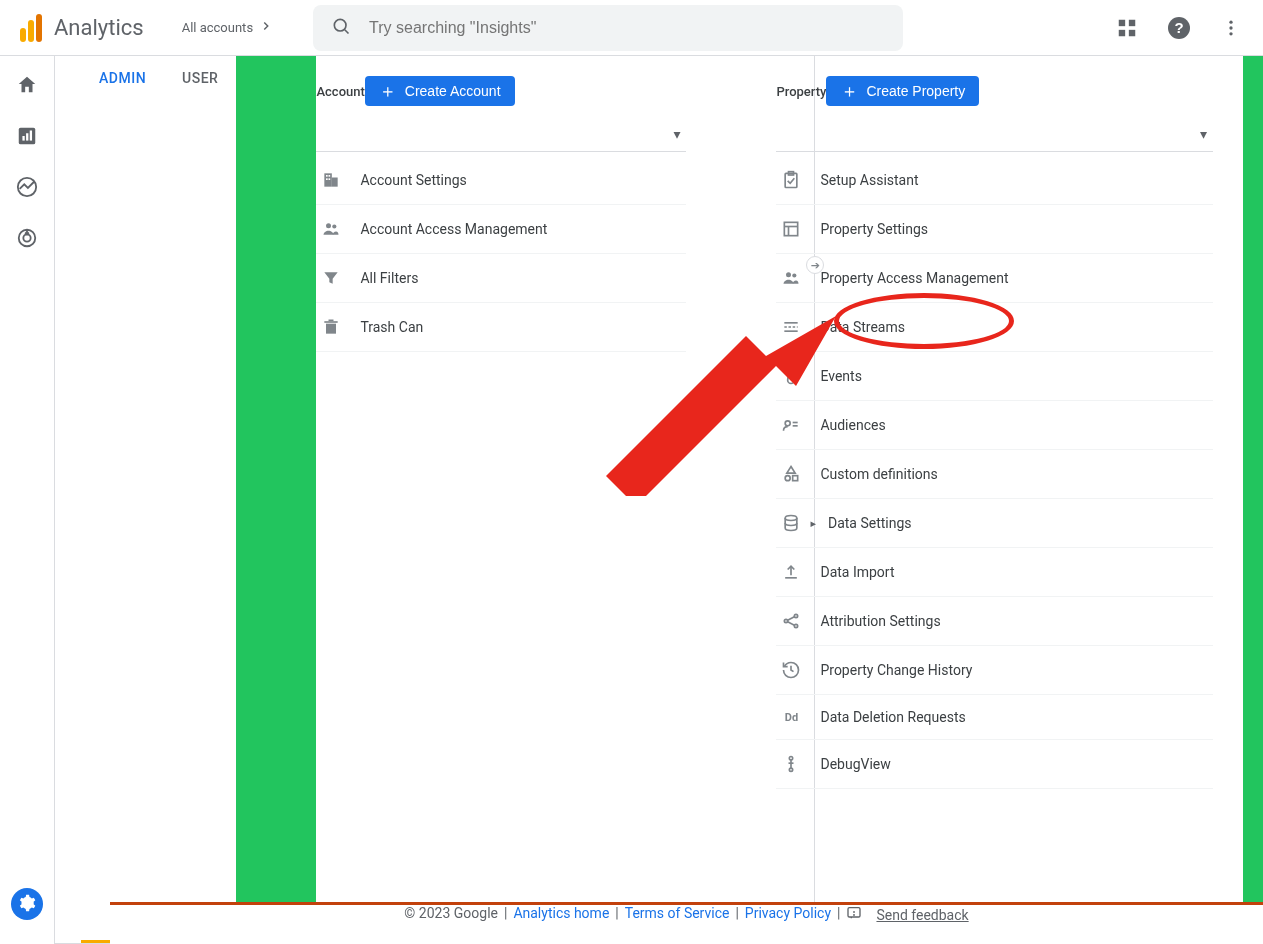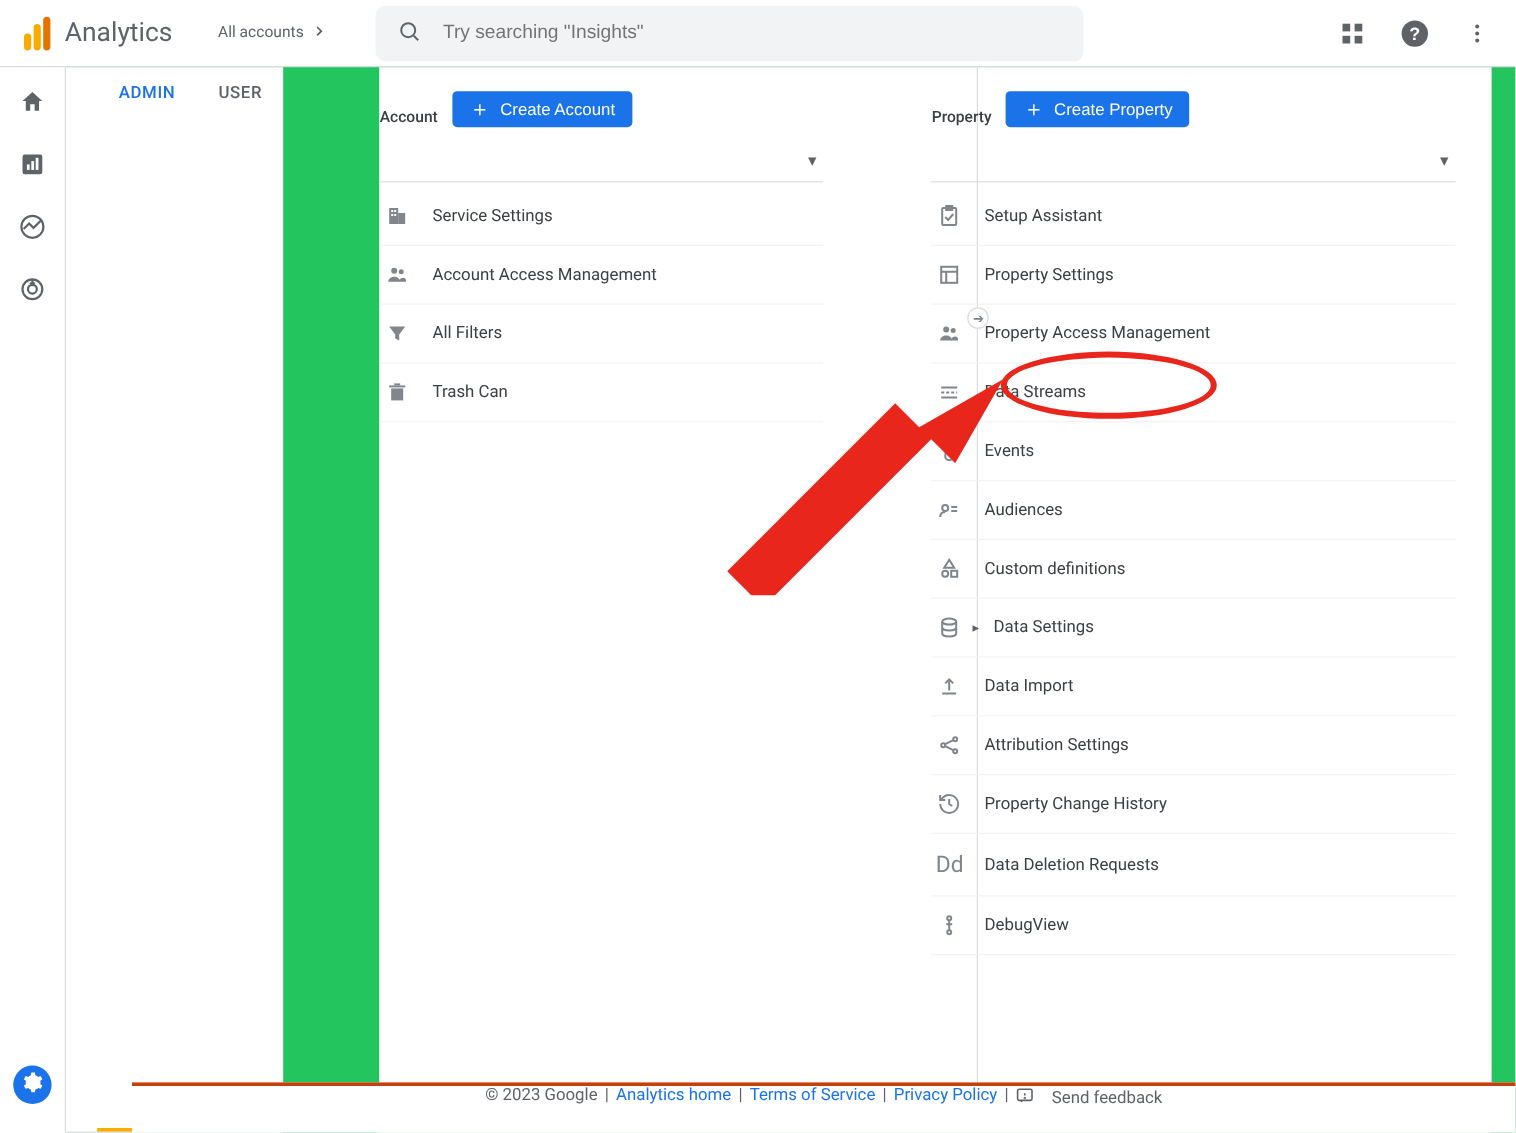--- a/index.html
+++ b/index.html
@@ -40,7 +40,7 @@
   .divider { width:1px; background:#dadce0; position:absolute; left:498px; top:0; bottom:0; }
   .collapse-handle { position:absolute; left:490px; top:200px; width:18px; height:18px; border-radius:50%; background:#fff; border:1px solid #dadce0; display:flex; align-items:center; justify-content:center; color:#80868b; font-size:11px; }
 
-  .col-head { display:flex; align-items:flex-end; gap:12px; margin-bottom: 10px; }
+  .col-head { display:flex; align-items:center; margin-bottom: 10px; }
   .col-head-label { font-size: 13px; font-weight:500; color:#3c4043; }
   .create-btn { background:#1a73e8; color:#fff; font-size:14px; font-weight:500; border:none; border-radius:4px; padding: 7px 14px; display:inline-flex; align-items:center; gap:8px; cursor:pointer; }
   .create-btn .plus { font-size:18px; line-height:14px; }

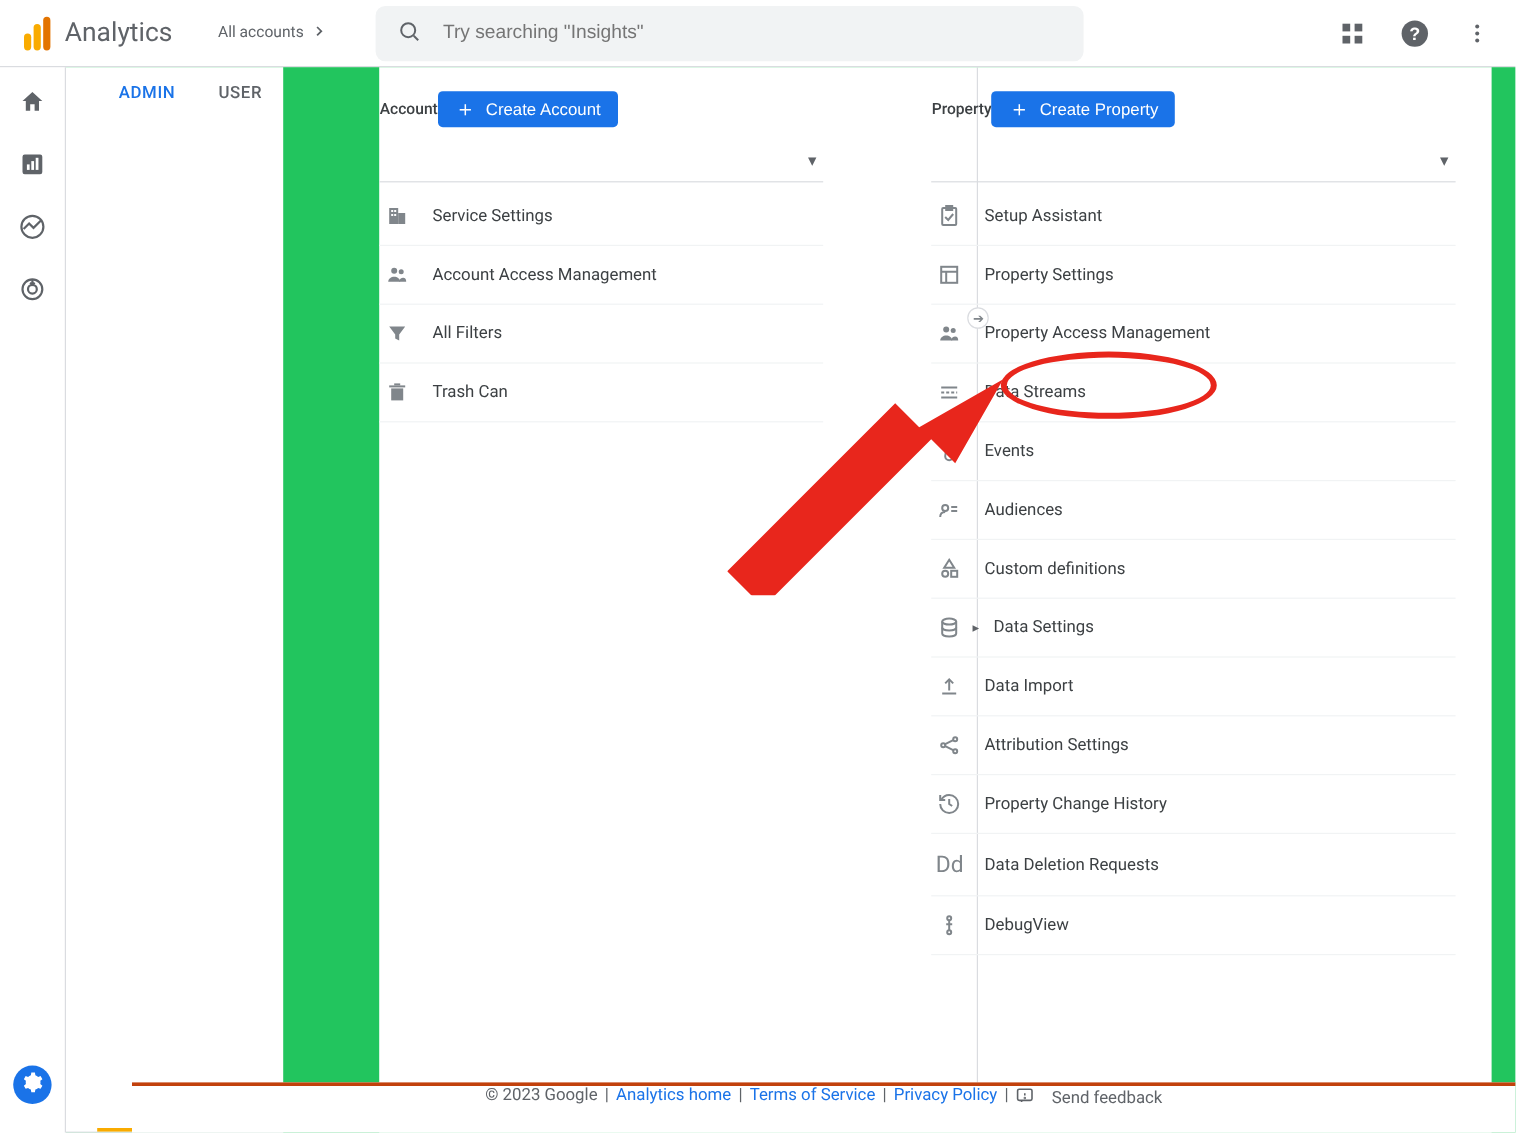--- a/index.html
+++ b/index.html
@@ -188,7 +188,7 @@
                   <rect x="9" y="10" width="2" height="2" fill="#fff"></rect>
                 </svg>
               </span>
-            <span>Service Settings</span>
+            <span>Account Settings</span>
           </li>
           <li class="menu-item">
             <span class="mi-icon">

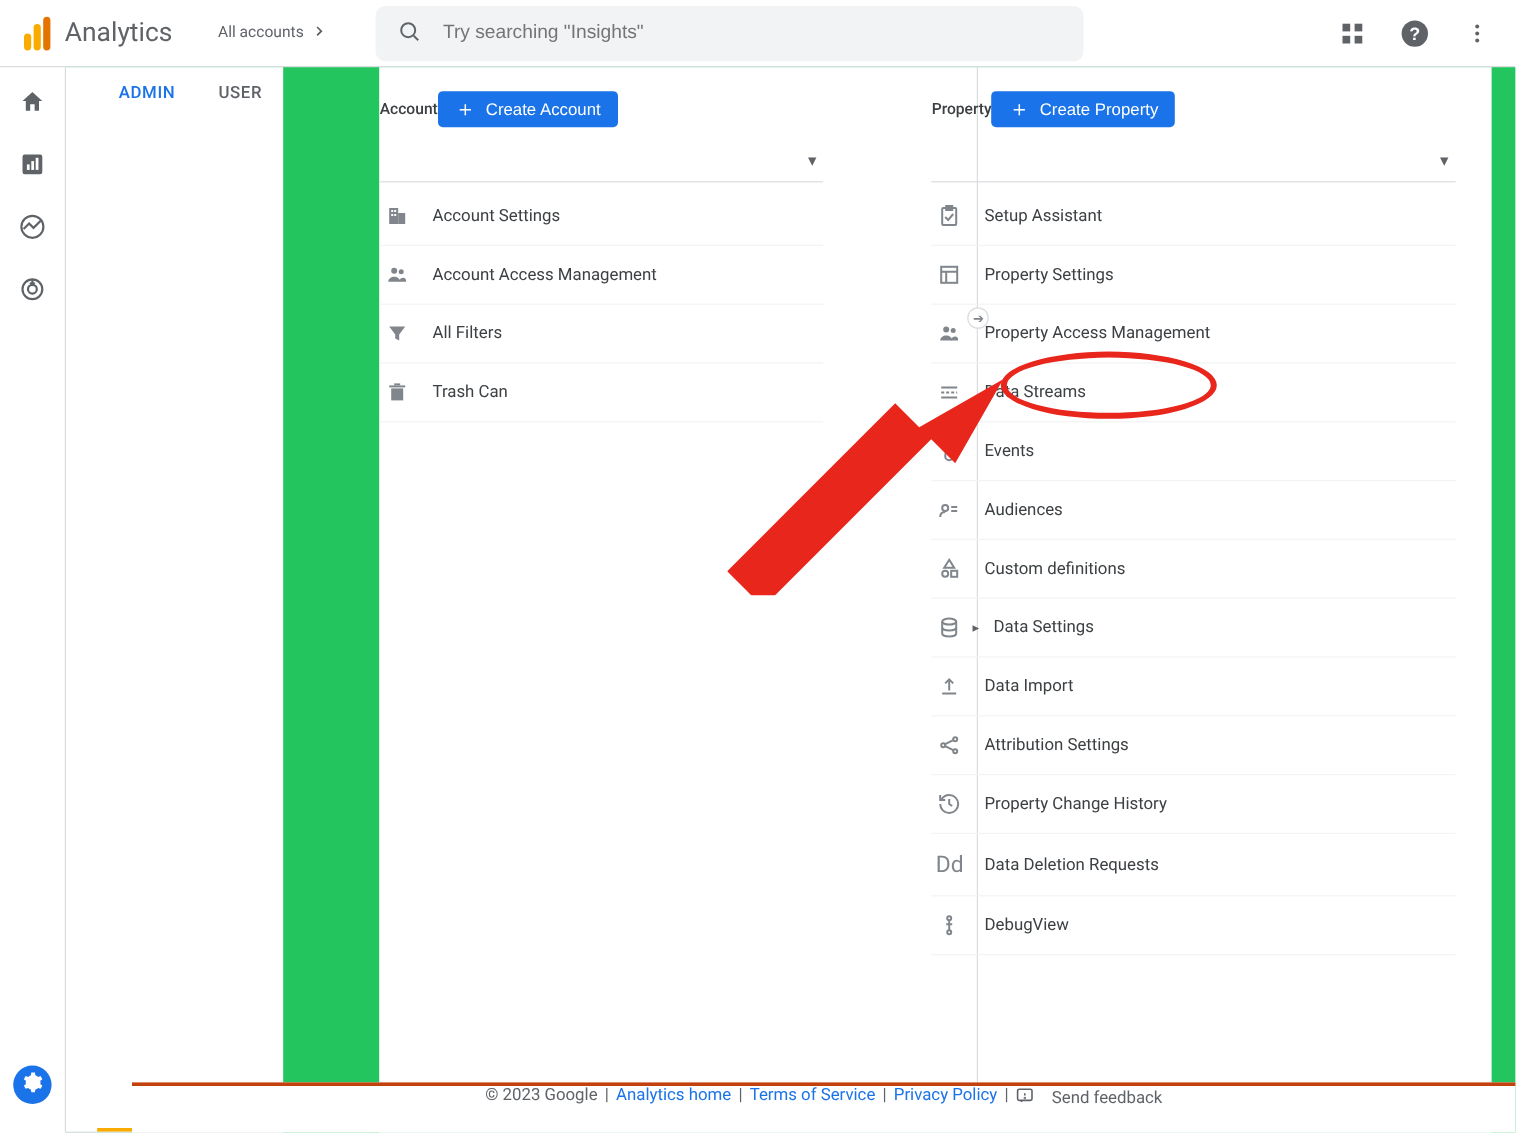--- a/index.html
+++ b/index.html
@@ -356,7 +356,7 @@
           </li>
           <li class="menu-item">
             <span class="mi-icon">
-                <span style="font-weight:400;color:#80868b;font-size:19px">Dd</span>
+                <span style="font-weight:700;color:#80868b;font-size:11px">Dd</span>
               </span>
             <span>Data Deletion Requests</span>
           </li>

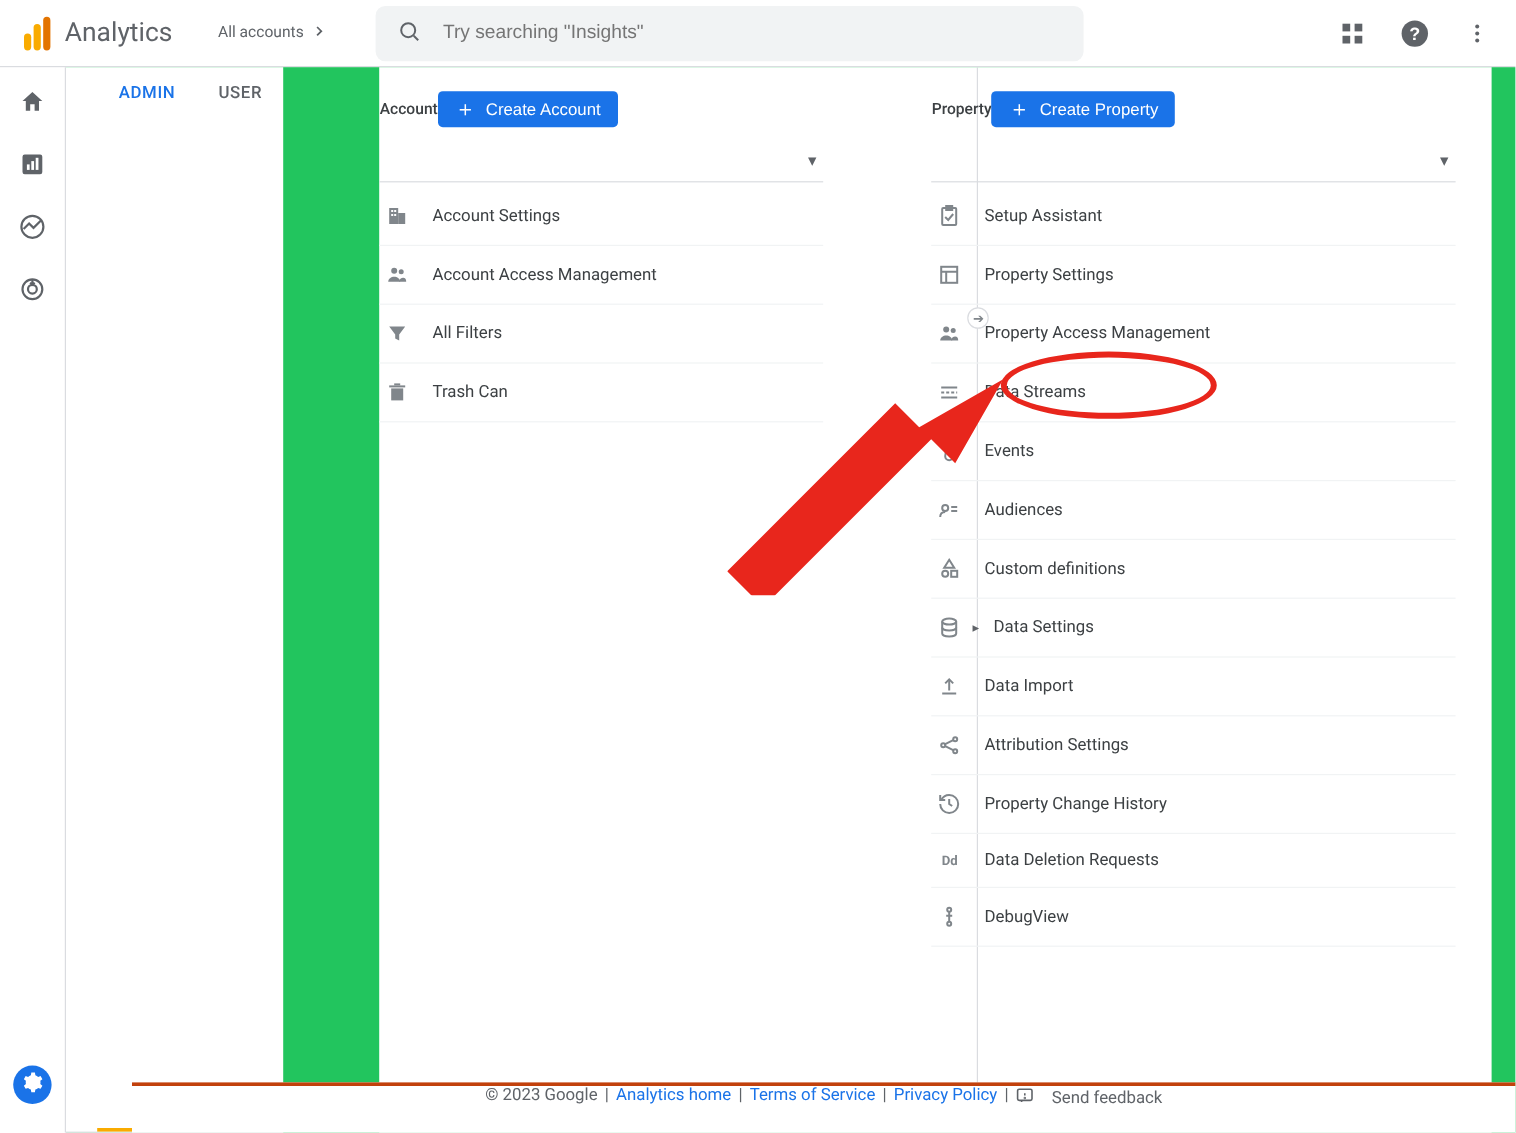--- a/index.html
+++ b/index.html
@@ -59,7 +59,7 @@
   .footer { position:absolute; bottom:0; left:55px; right:0; height:42px; background:#fff; border-top:3px solid #c2410c; display:flex; align-items:flex-start; justify-content:center; gap:6px; font-size:14px; color:#5f6368; }
   .footer a { color:#1a73e8; text-decoration:none; }
   .footer .sep { color:#5f6368; }
-  .feedback { display:inline-flex; align-items:center; gap:14px; cursor:pointer; }
+  .feedback { display:inline-flex; align-items:center; gap:14px; cursor:pointer;text-decoration:underline; }
 </style>
 </head>
 <body>

